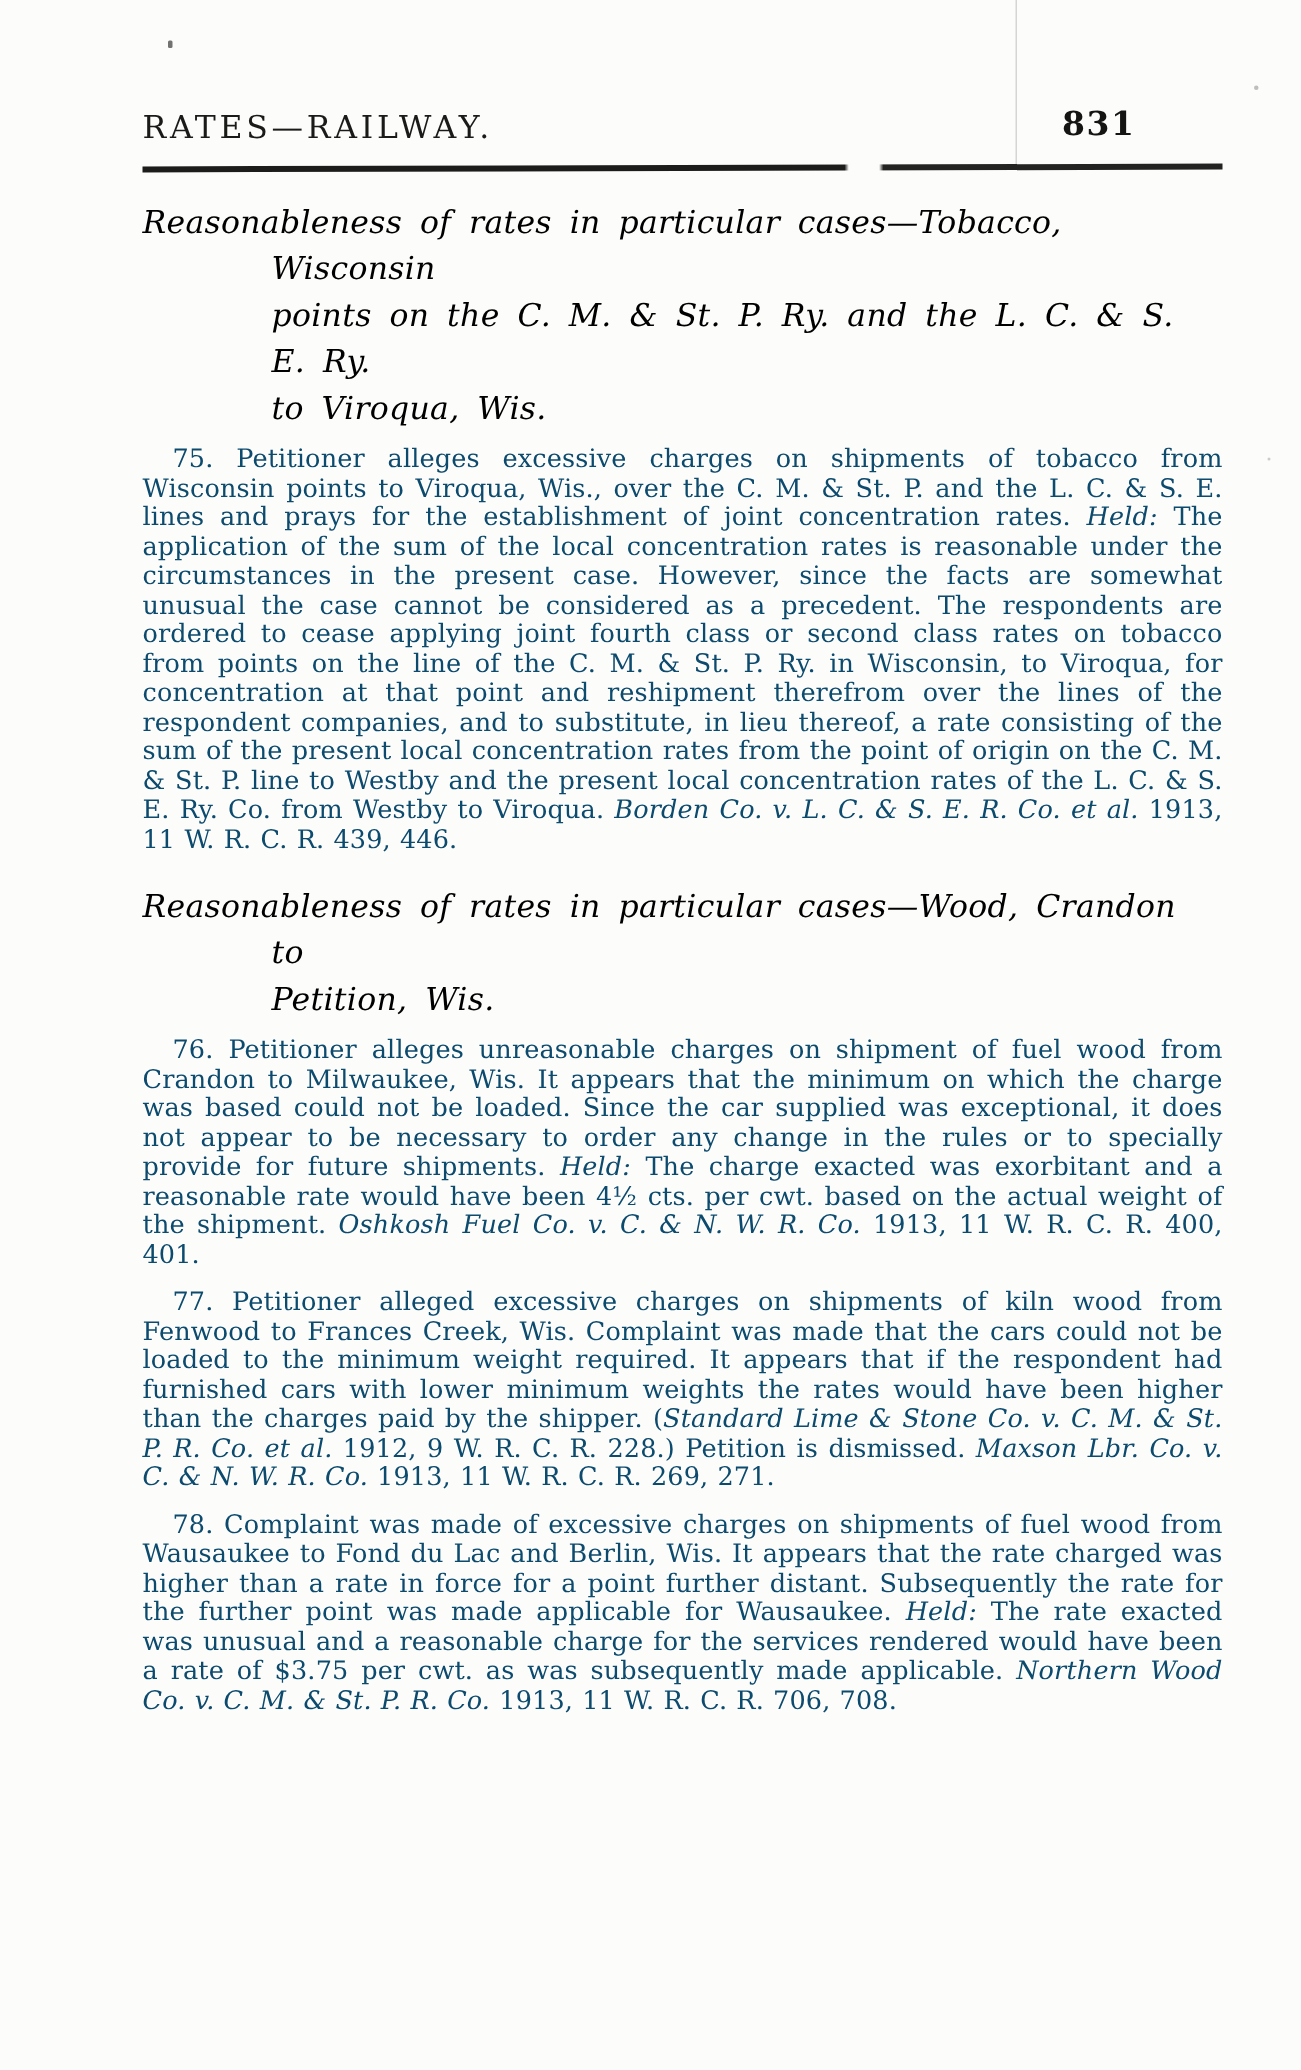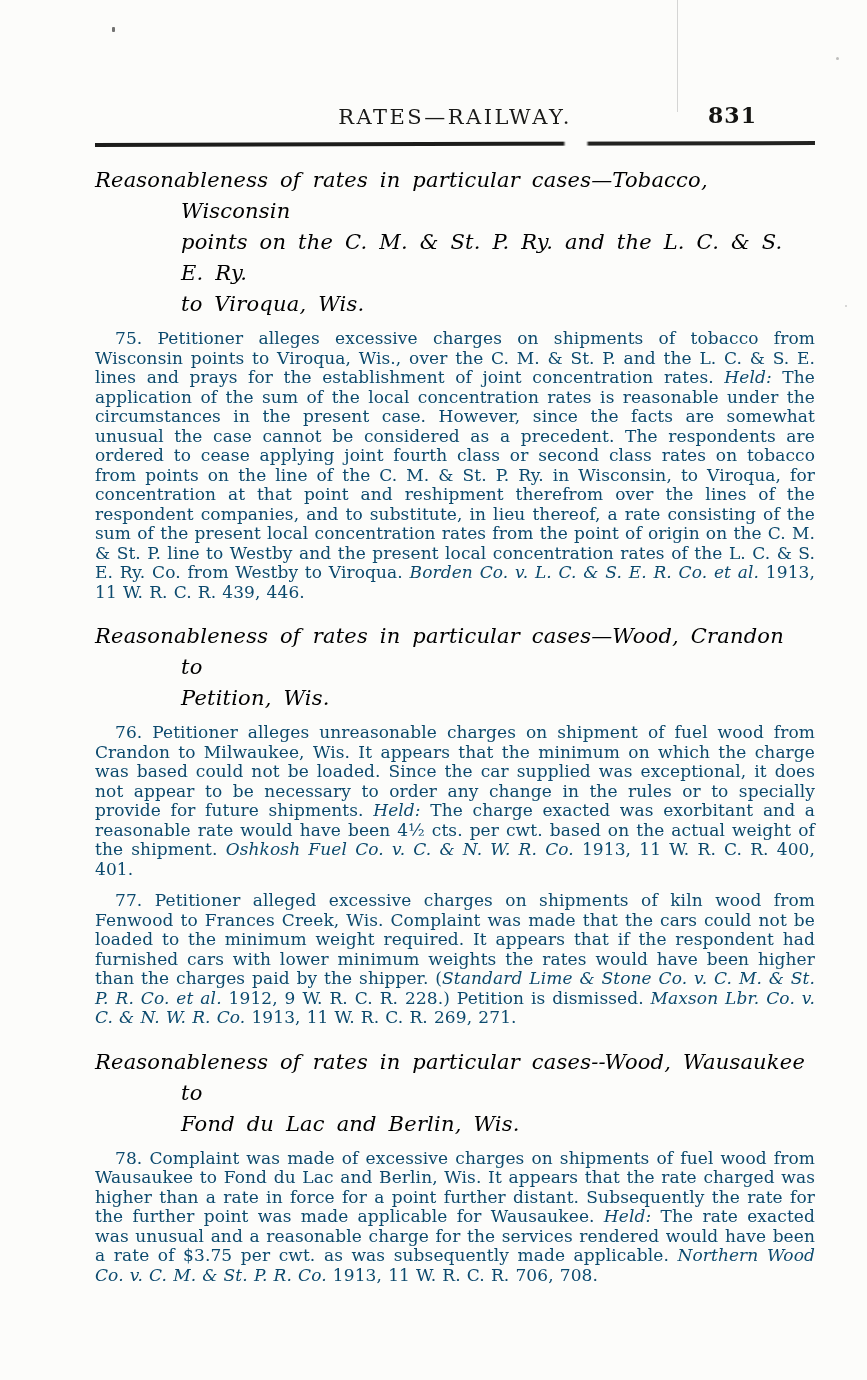--- a/index.html
+++ b/index.html
@@ -15,9 +15,8 @@
   .content { position: absolute; left: 95px; top: 0; width: 720px; }
 
   .masthead {
-    margin-top: 105px;
+    margin-top: 73px;
     position: relative;
-    text-align: center;
     height: 28px;
   }
   .title {

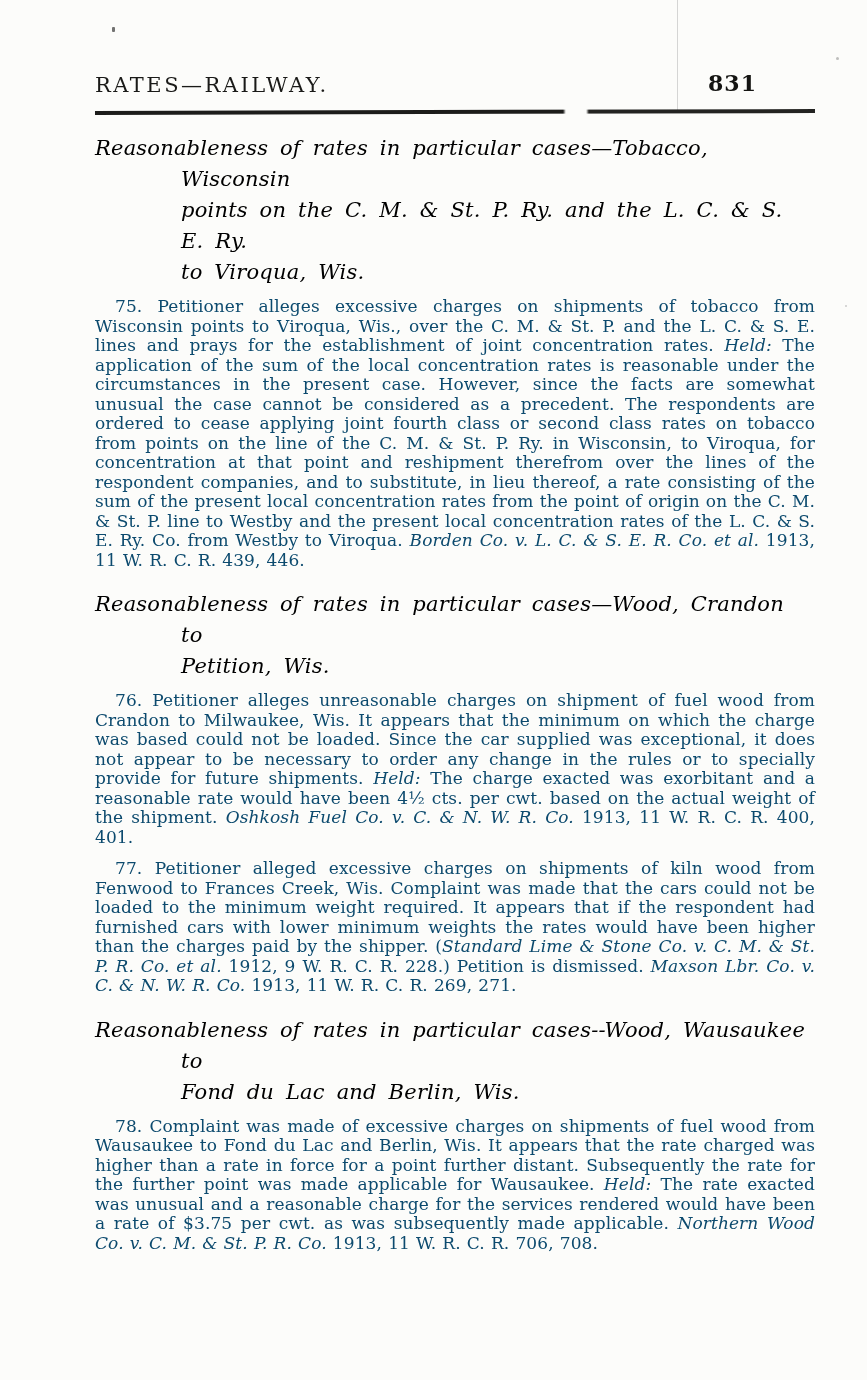--- a/index.html
+++ b/index.html
@@ -111,7 +111,6 @@
     </div>
 
     <div>
-      <div class="sec-head"><span>Reasonableness of rates in particular cases--Wood, Wausaukee to</span><br><span>Fond du Lac and Berlin, Wis.</span></div>
       <p class="para"><span>78. Complaint was made of excessive charges on shipments of fuel wood from Wausaukee to Fond du Lac and Berlin, Wis.  It appears that the rate charged was higher than a rate in force for a point further distant.  Subsequently the rate for the further point was made applicable for Wausaukee.  </span><span class="it">Held:</span><span> The rate exacted was unusual and a reasonable charge for the services rendered would have been a rate of $3.75 per cwt. as was subsequently made applicable.  </span><span class="it">Northern Wood Co. v. C. M. &amp; St. P. R. Co.</span><span> 1913, 11 W. R. C. R. 706, 708.</span></p>
     </div>
 

